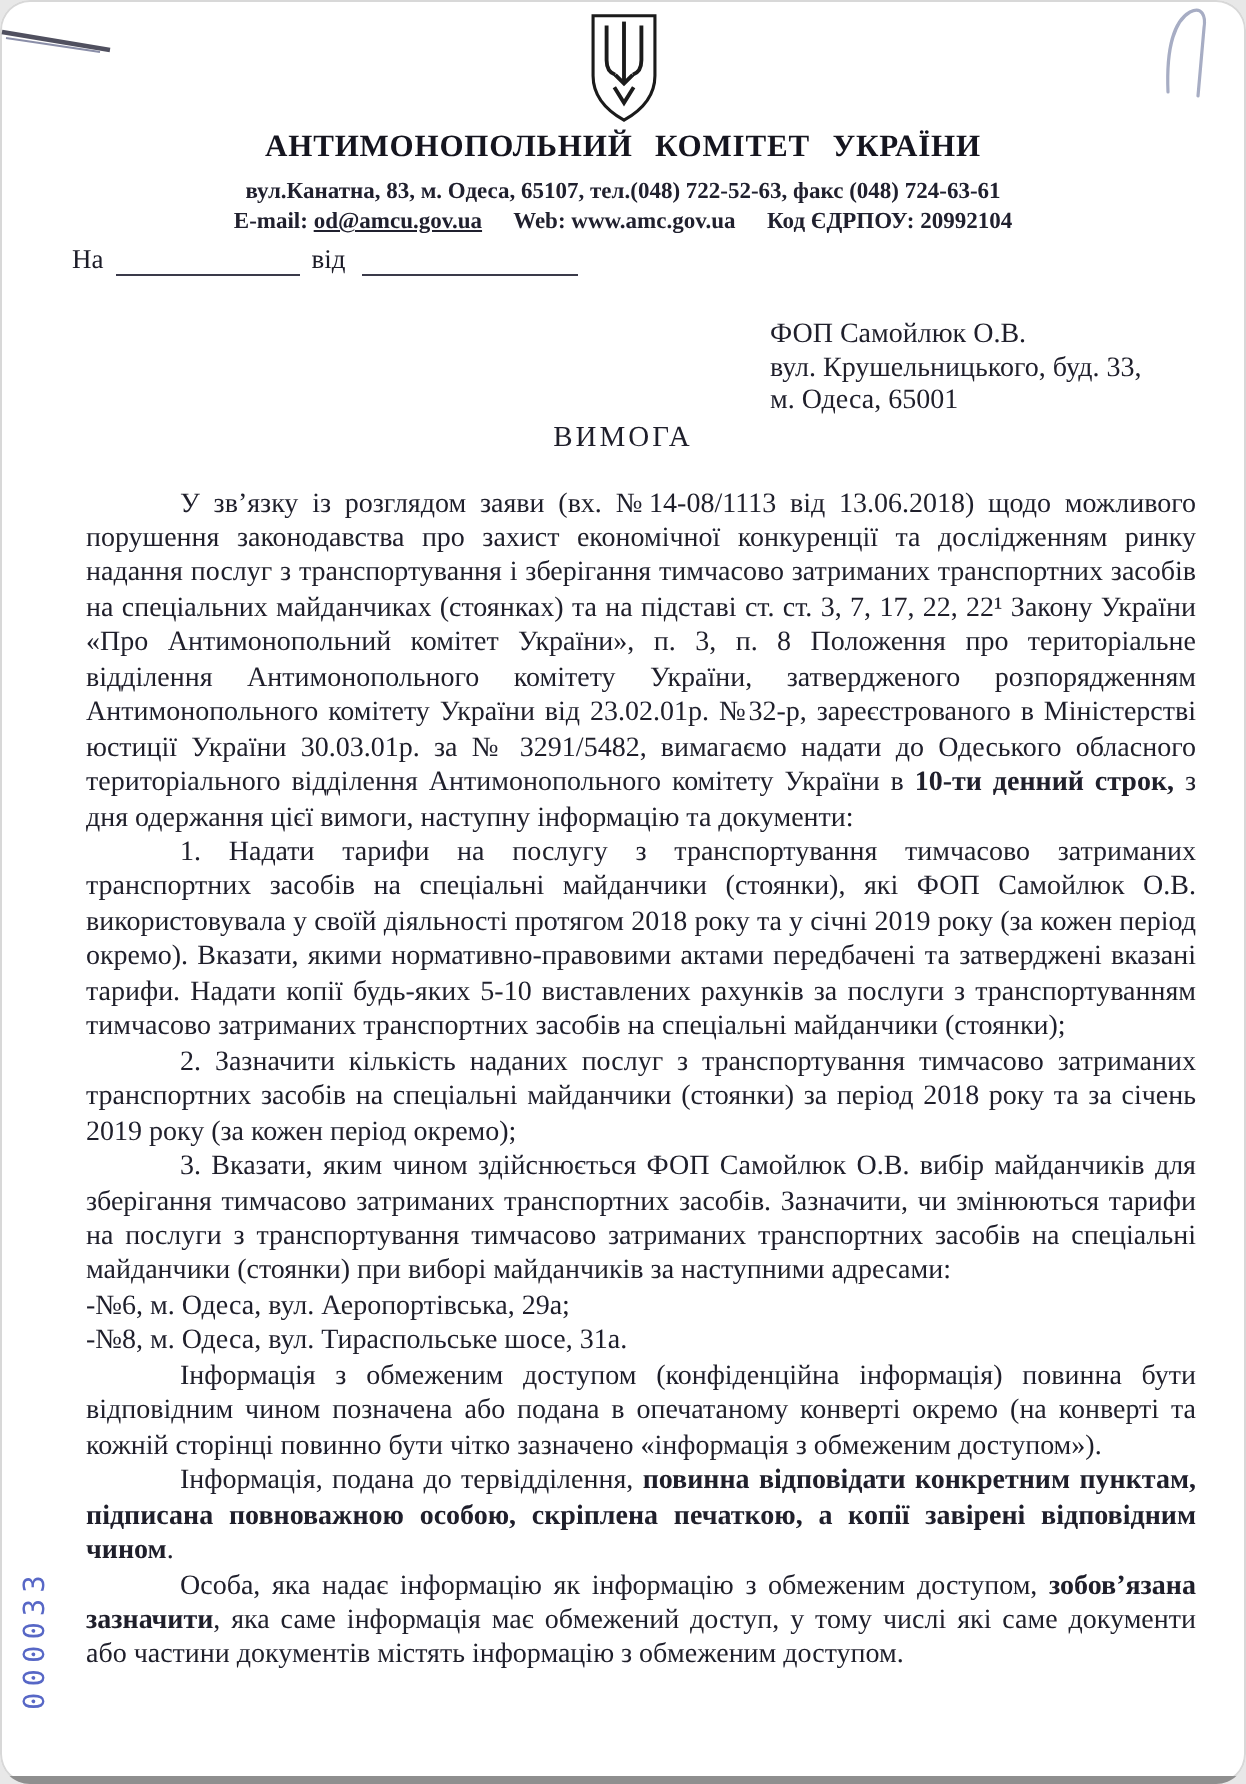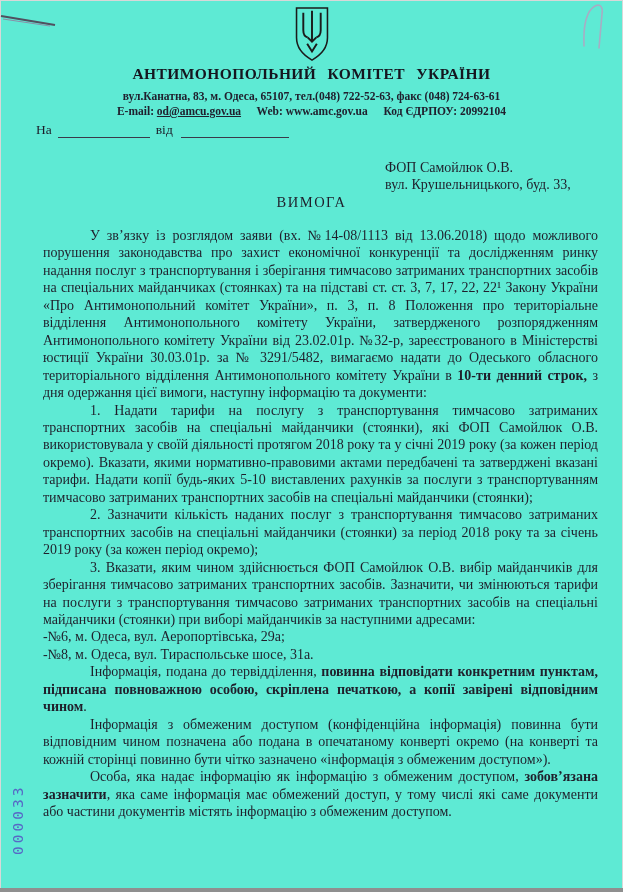--- a/index.html
+++ b/index.html
@@ -7,11 +7,12 @@
     position:relative;
     width:623px;height:892px;
     margin:0 auto;
-    background:#5eead4;
+    background:#ffffff;
     font-family:"Liberation Serif", serif;
     color:#1f1f2b;
     overflow:hidden;
     box-shadow:inset 0 0 0 1px #d8d8d8;
+    border-radius:15px;
   }
   
   .pen-mark-topleft{position:absolute;left:0;top:6px;width:62px;height:24px;}

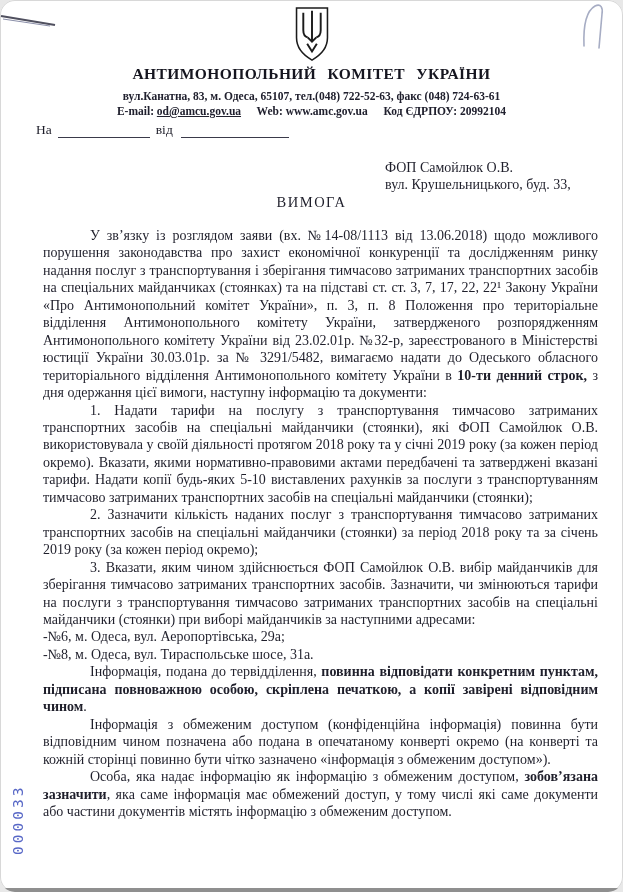--- a/index.html
+++ b/index.html
@@ -121,6 +121,7 @@
   <div class="recipient">
     <div>ФОП Самойлюк О.В.</div>
     <div>вул. Крушельницького, буд. 33,</div>
+    <div>м. Одеса, 65001</div>
   </div>
 
   <div class="doc-title">ВИМОГА</div>

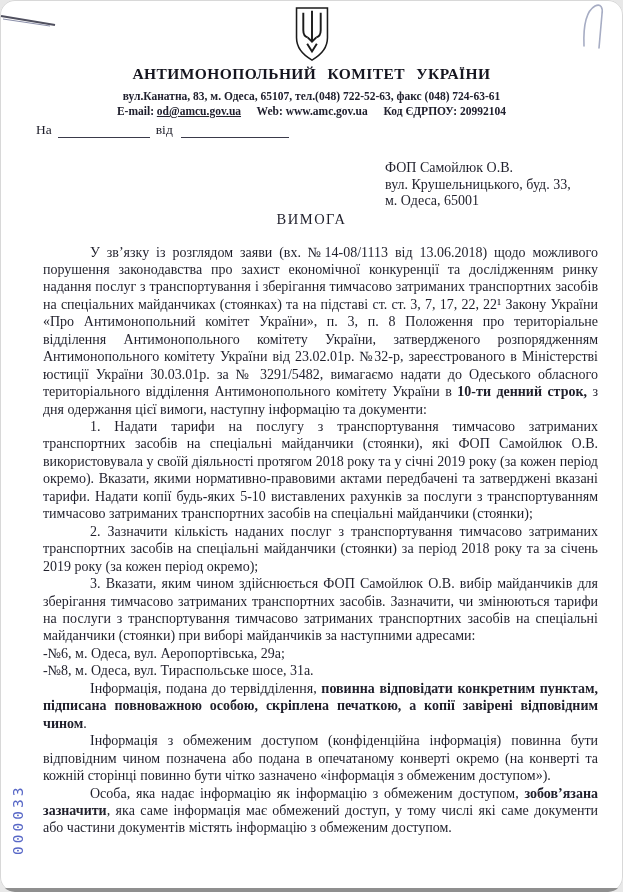--- a/index.html
+++ b/index.html
@@ -133,8 +133,8 @@
       <p class="para indent"><span>3. Вказати, яким чином здійснюється ФОП Самойлюк О.В. вибір майданчиків для зберігання тимчасово затриманих транспортних засобів. Зазначити, чи змінюються тарифи на послуги з транспортування тимчасово затриманих транспортних засобів на спеціальні майданчики (стоянки)  при виборі майданчиків за наступними адресами:</span></p>
       <p class="para"><span>-№6, м. Одеса, вул. Аеропортівська, 29а;</span></p>
       <p class="para"><span>-№8, м. Одеса, вул. Тираспольське шосе, 31а.</span></p>
+      <p class="para indent"><span>Інформація з обмеженим доступом (конфіденційна інформація) повинна бути відповідним чином позначена або подана в опечатаному конверті окремо (на конверті та кожній сторінці повинно бути чітко зазначено «інформація з обмеженим доступом»).</span></p>
       <p class="para indent"><span>Інформація, подана до тервідділення, </span><span class="b">повинна відповідати конкретним пунктам, підписана повноважною особою, скріплена печаткою, а копії завірені відповідним чином</span><span>.</span></p>
-      <p class="para indent"><span>Інформація з обмеженим доступом (конфіденційна інформація) повинна бути відповідним чином позначена або подана в опечатаному конверті окремо (на конверті та кожній сторінці повинно бути чітко зазначено «інформація з обмеженим доступом»).</span></p>
       <p class="para indent"><span>Особа, яка надає інформацію як інформацію з обмеженим доступом, </span><span class="b">зобов’язана зазначити</span><span>, яка саме інформація має обмежений доступ, у тому числі які саме документи або частини документів містять інформацію з обмеженим доступом.</span></p>
     </div>
 

